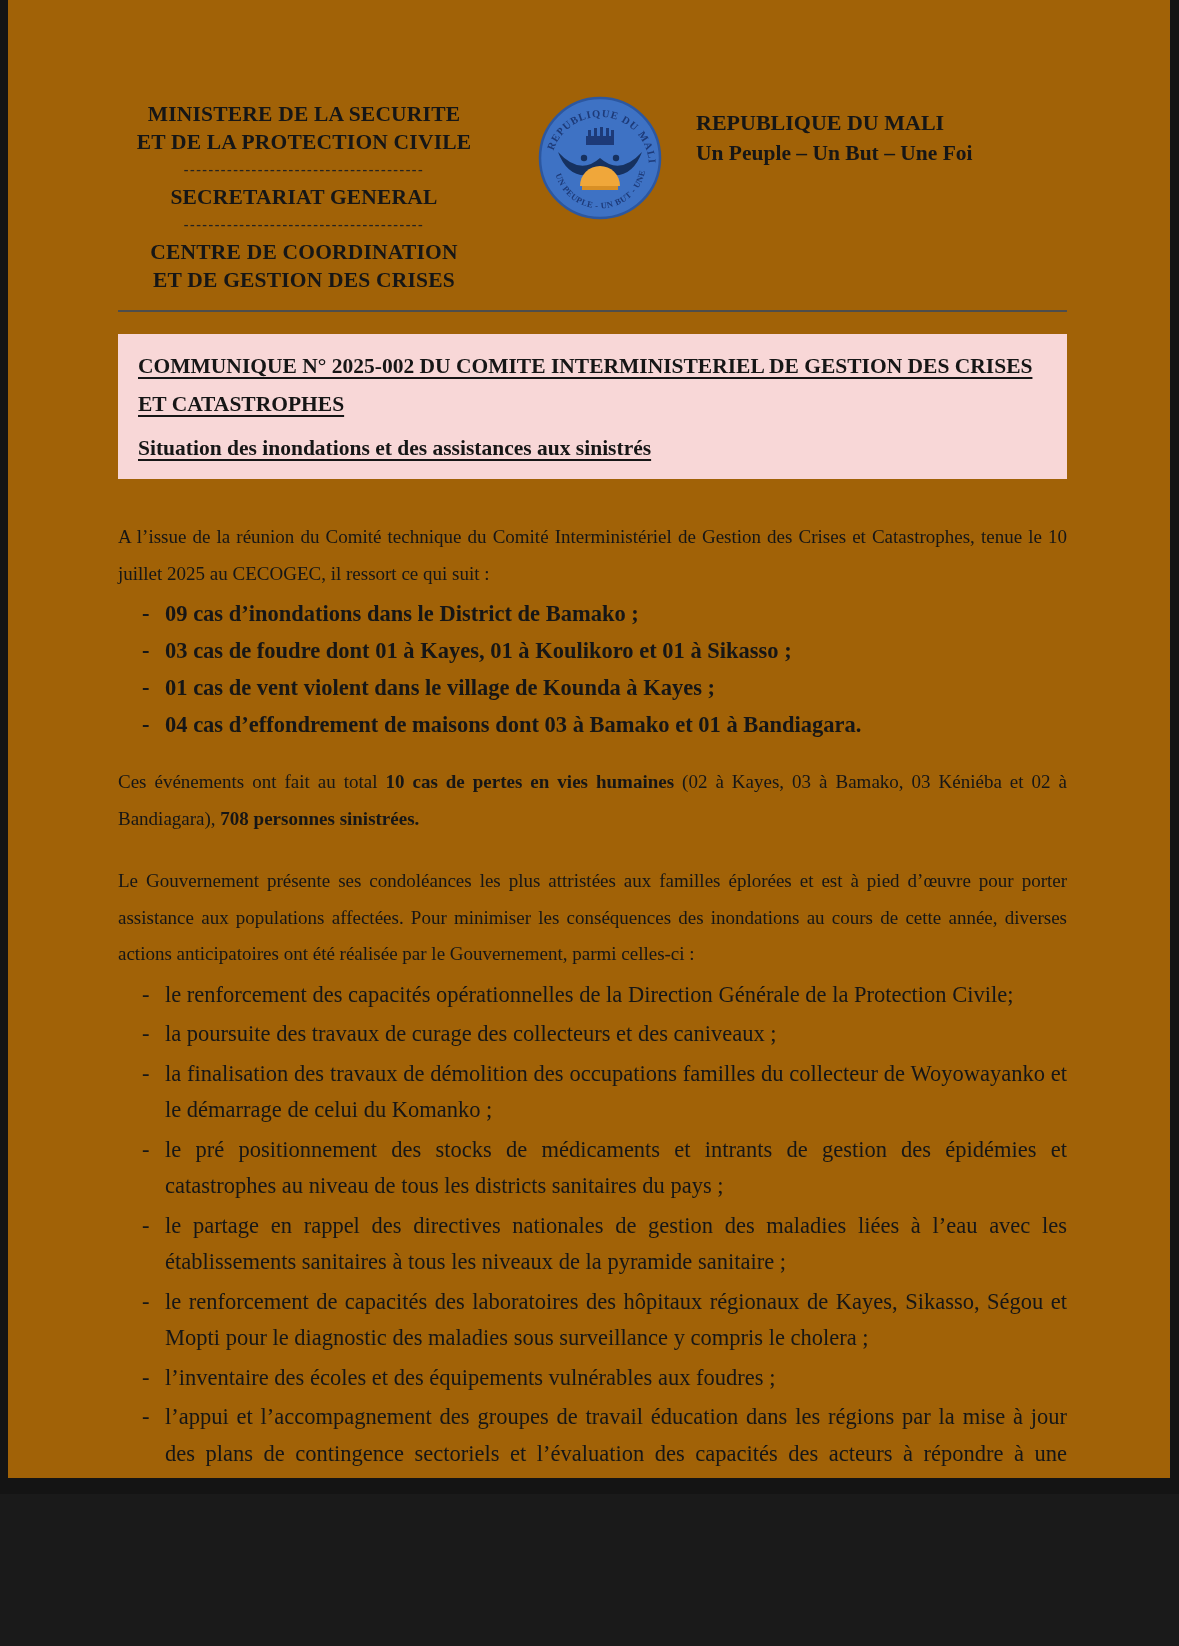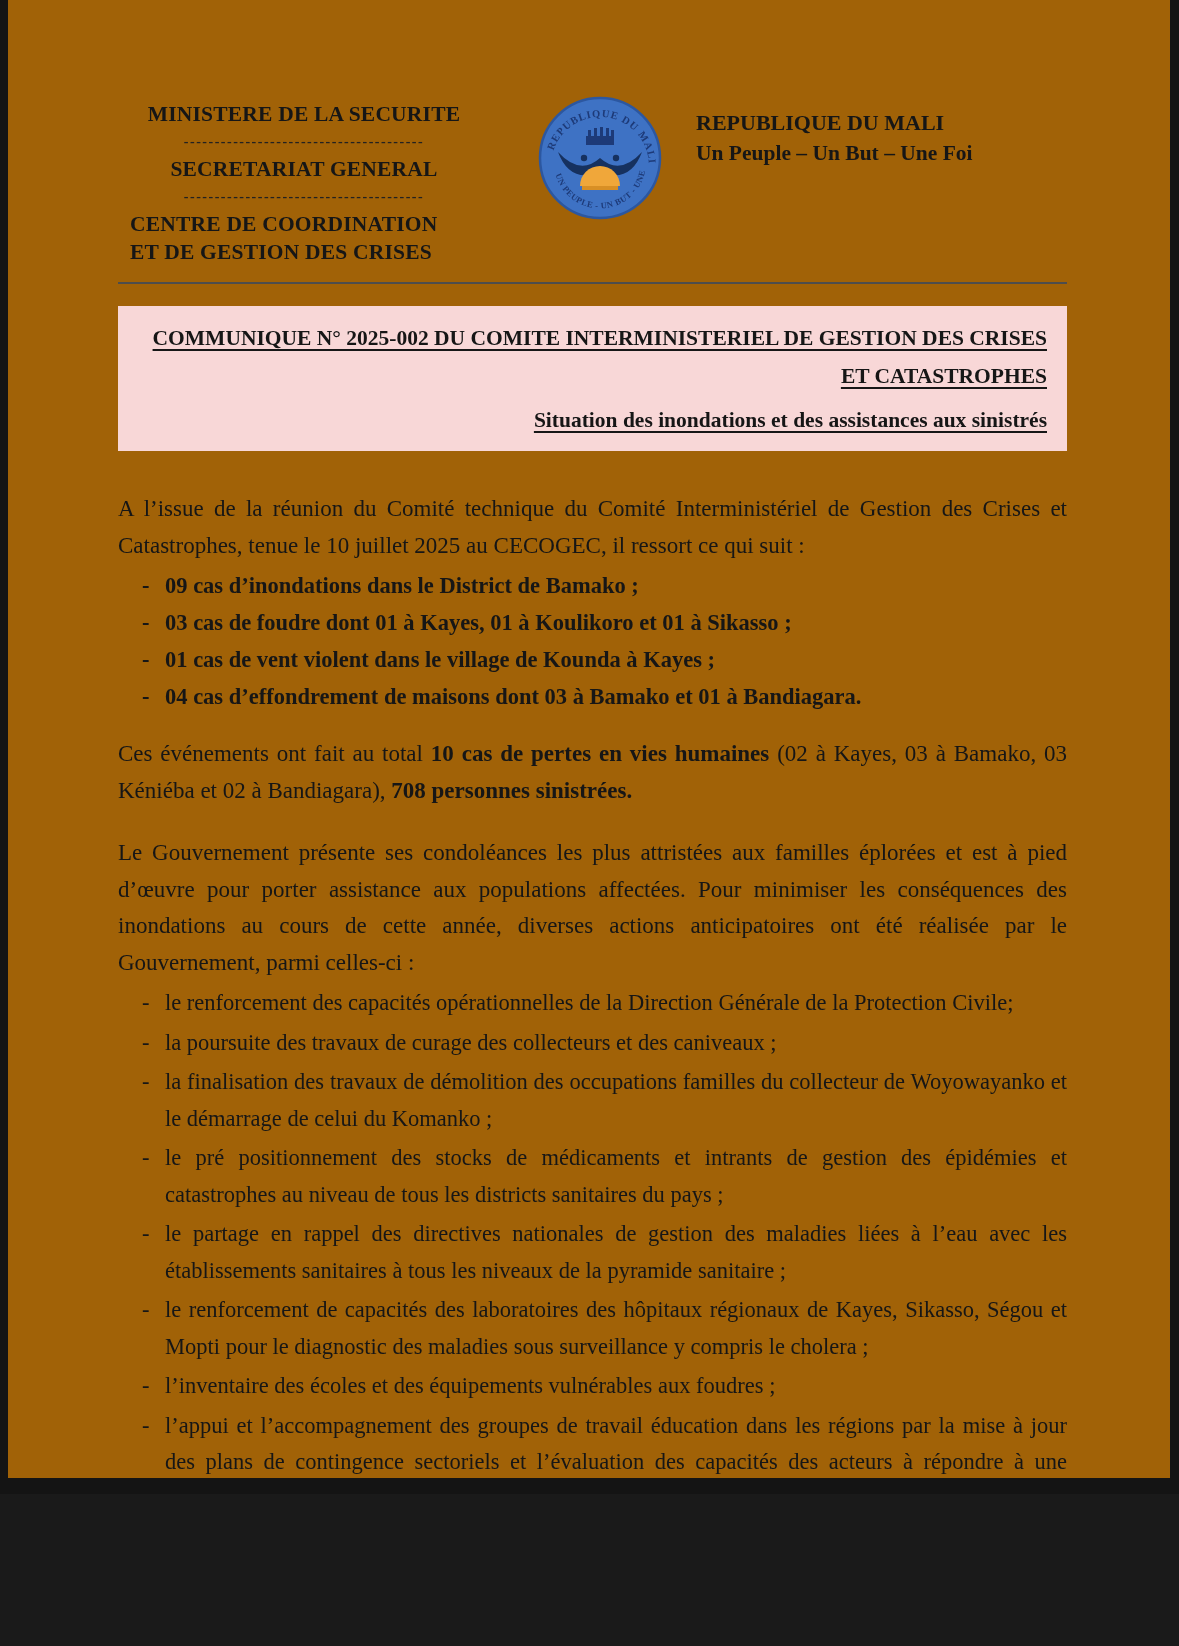--- a/index.html
+++ b/index.html
@@ -104,6 +104,7 @@
     <header class="doc-header">
       <div class="header-left">
         <div class="hl-line hl-center">MINISTERE DE LA SECURITE</div>
+        <div class="hl-line hl-center">ET DE LA PROTECTION CIVILE</div>
         <div class="dashes">---------------------------------------</div>
         <div class="hl-line hl-center">SECRETARIAT GENERAL</div>
         <div class="dashes">---------------------------------------</div>

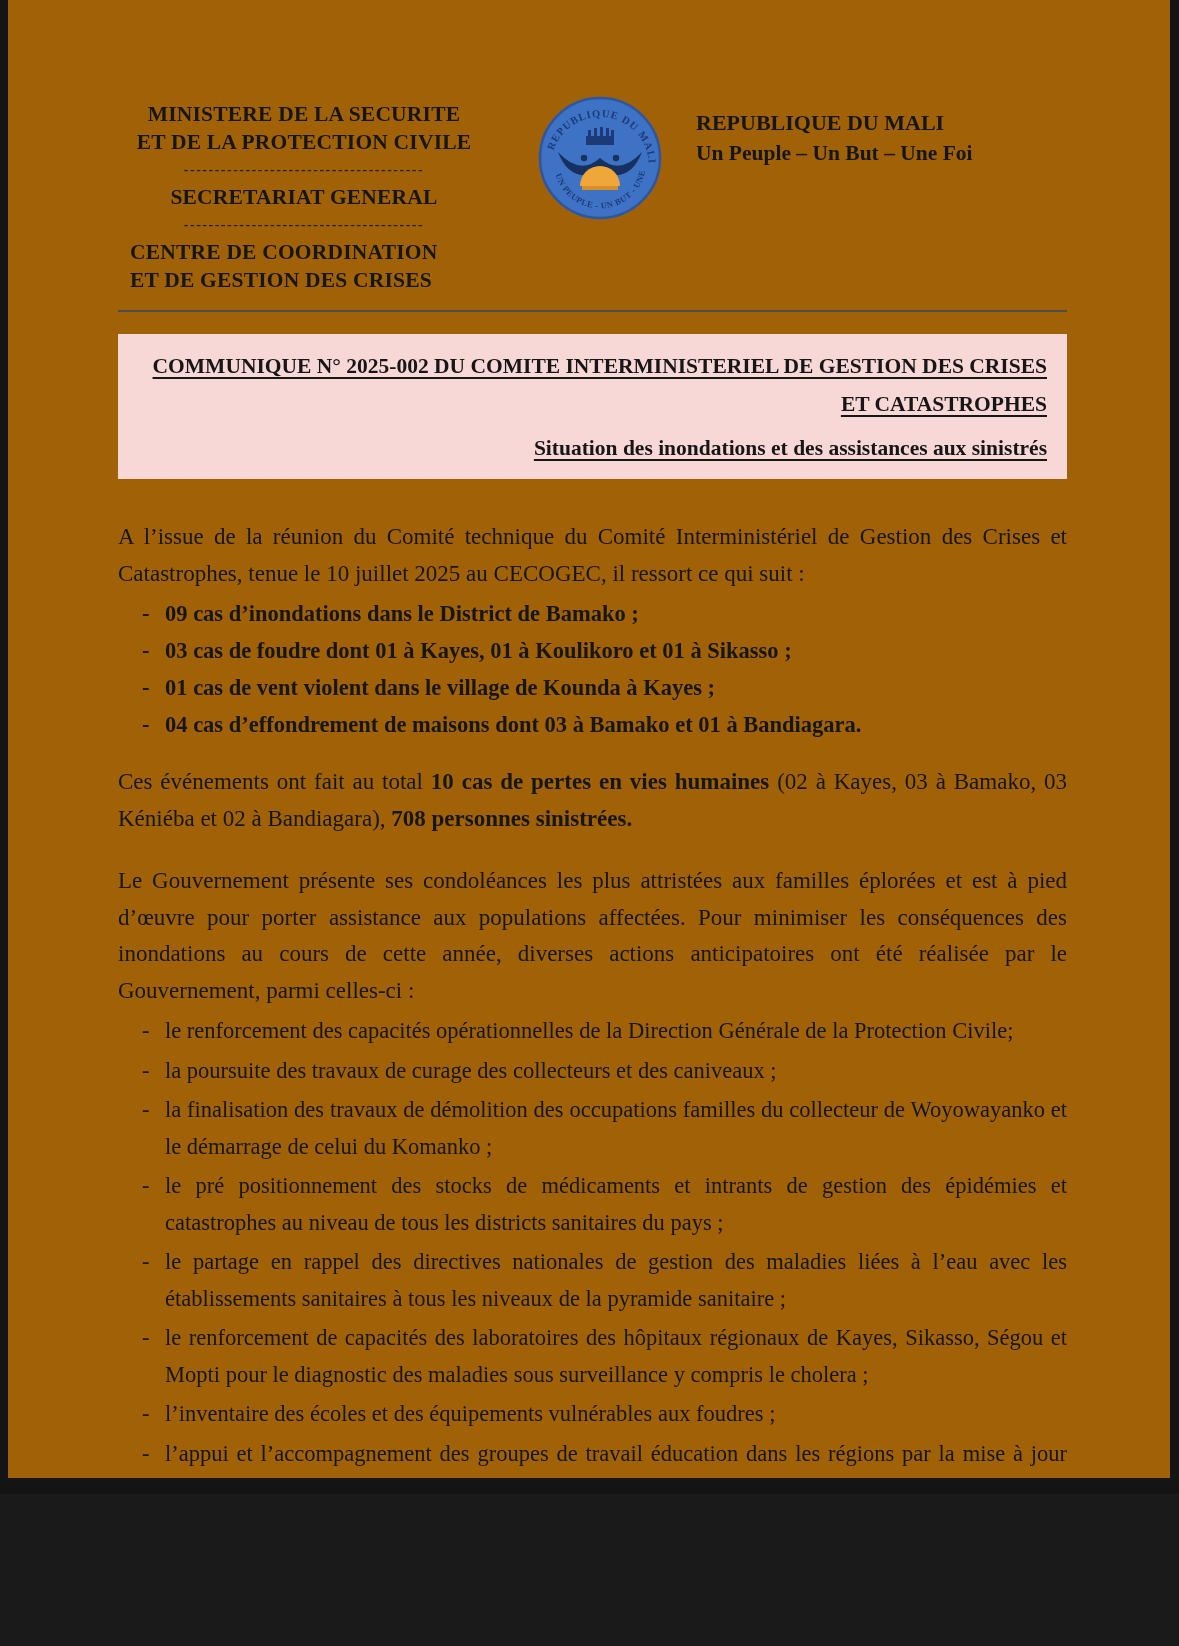--- a/index.html
+++ b/index.html
@@ -31,7 +31,7 @@
     letter-spacing:.2px;white-space:nowrap;
   }
   .hl-center{text-align:center;}
-  .hl-left{text-align:left;margin-left:12px;}
+  .hl-left{text-align:center;}
   .dashes{
     font-weight:bold;font-size:14px;line-height:18px;
     letter-spacing:1.5px;text-align:center;

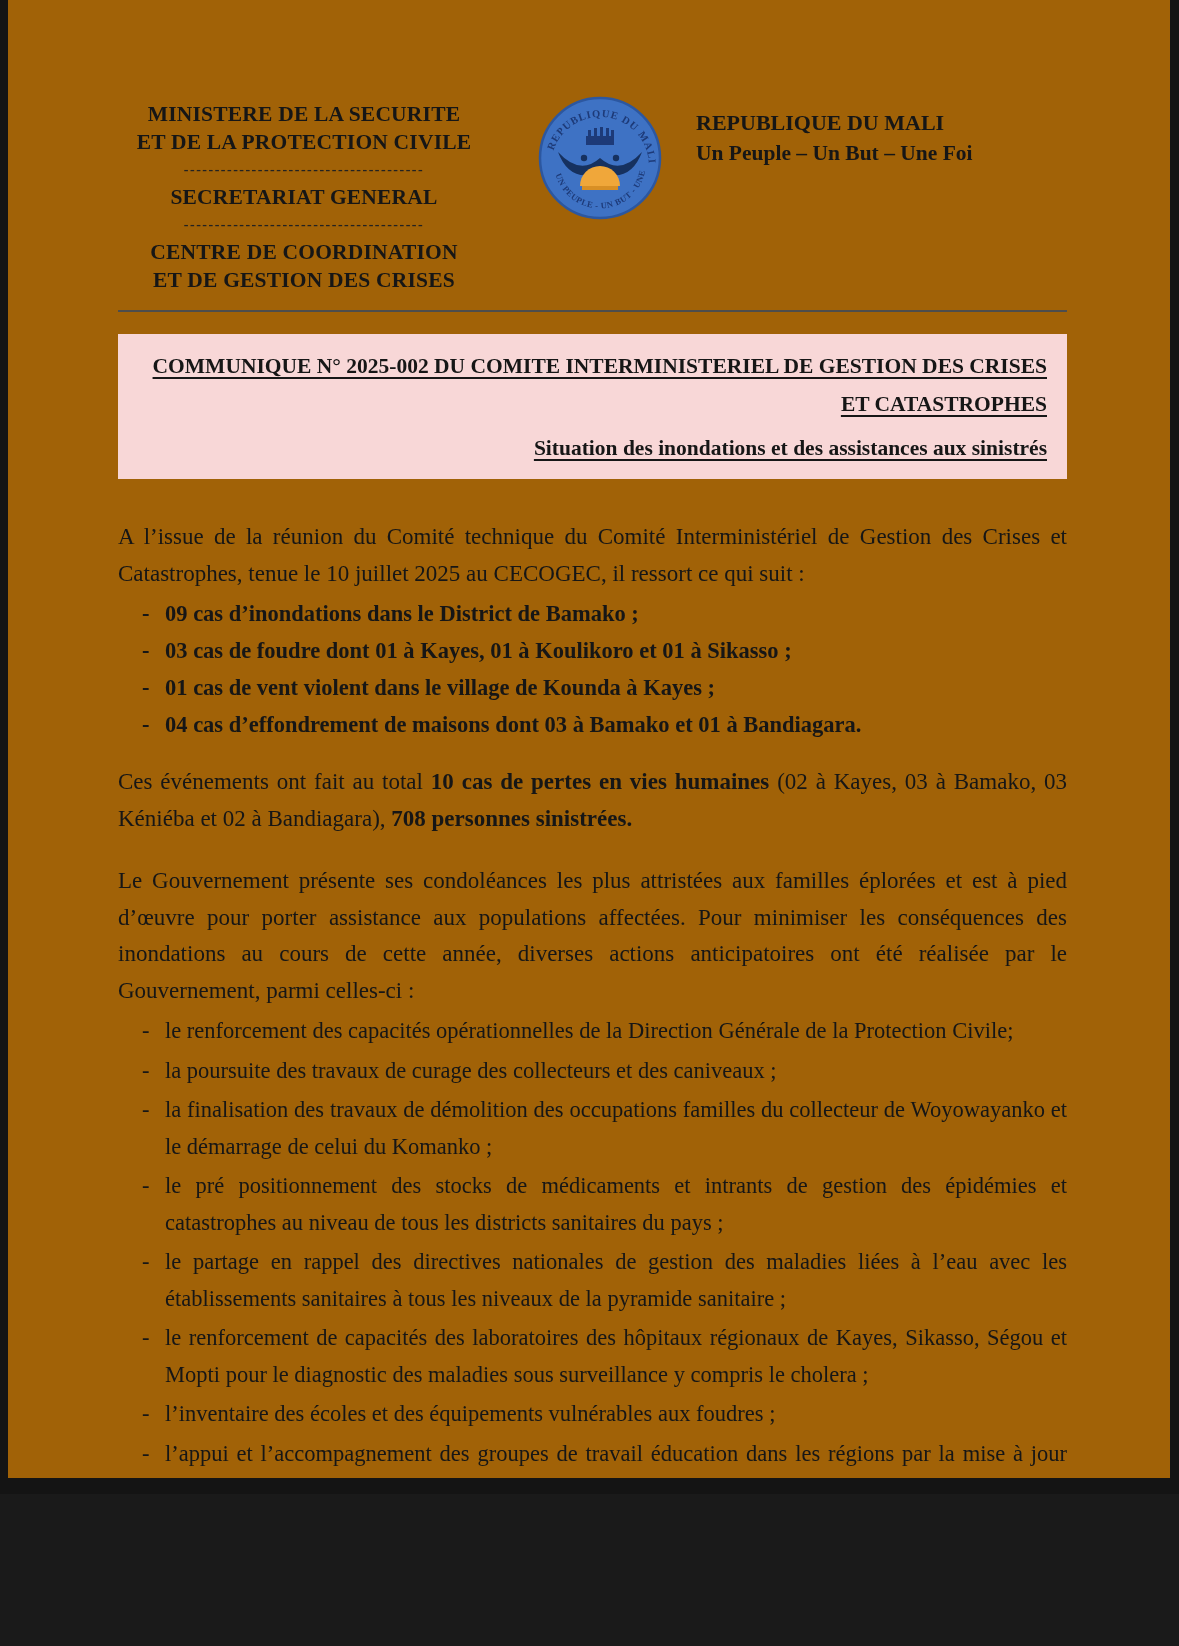--- a/index.html
+++ b/index.html
@@ -50,7 +50,7 @@
     margin-top:22px;
     background:#f8d7d7;
     padding:13px 20px 14px 20px;
-    text-align:right;
+    text-align:left;
   }
   .banner-title{
     font-weight:bold;font-size:21.5px;line-height:38px;

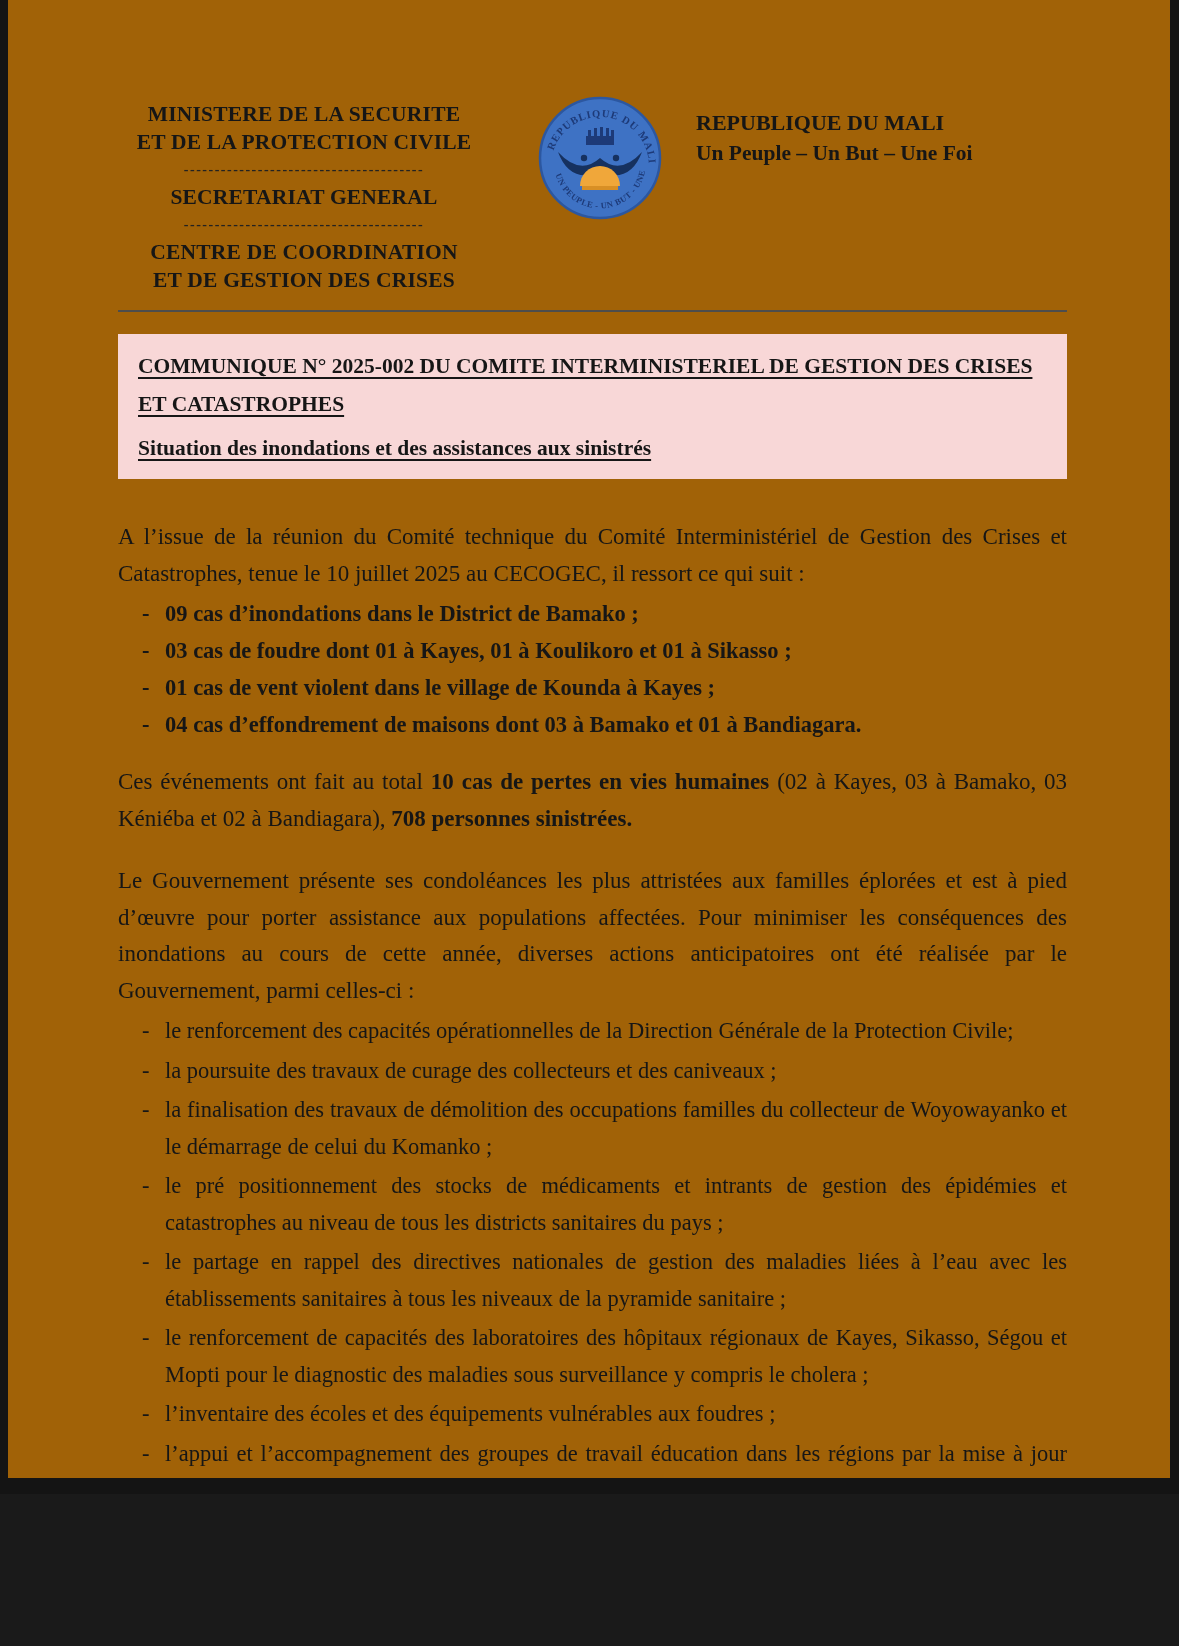--- a/index.html
+++ b/index.html
@@ -62,7 +62,7 @@
 
   
   .para{
-    margin:0;font-size:23px;line-height:36.5px;text-align:justify;
+    margin:0;font-size:19px;line-height:36.5px;text-align:justify;
   }
   .para-intro{margin-top:40px;}
   .para-toll{margin-top:22px;}

